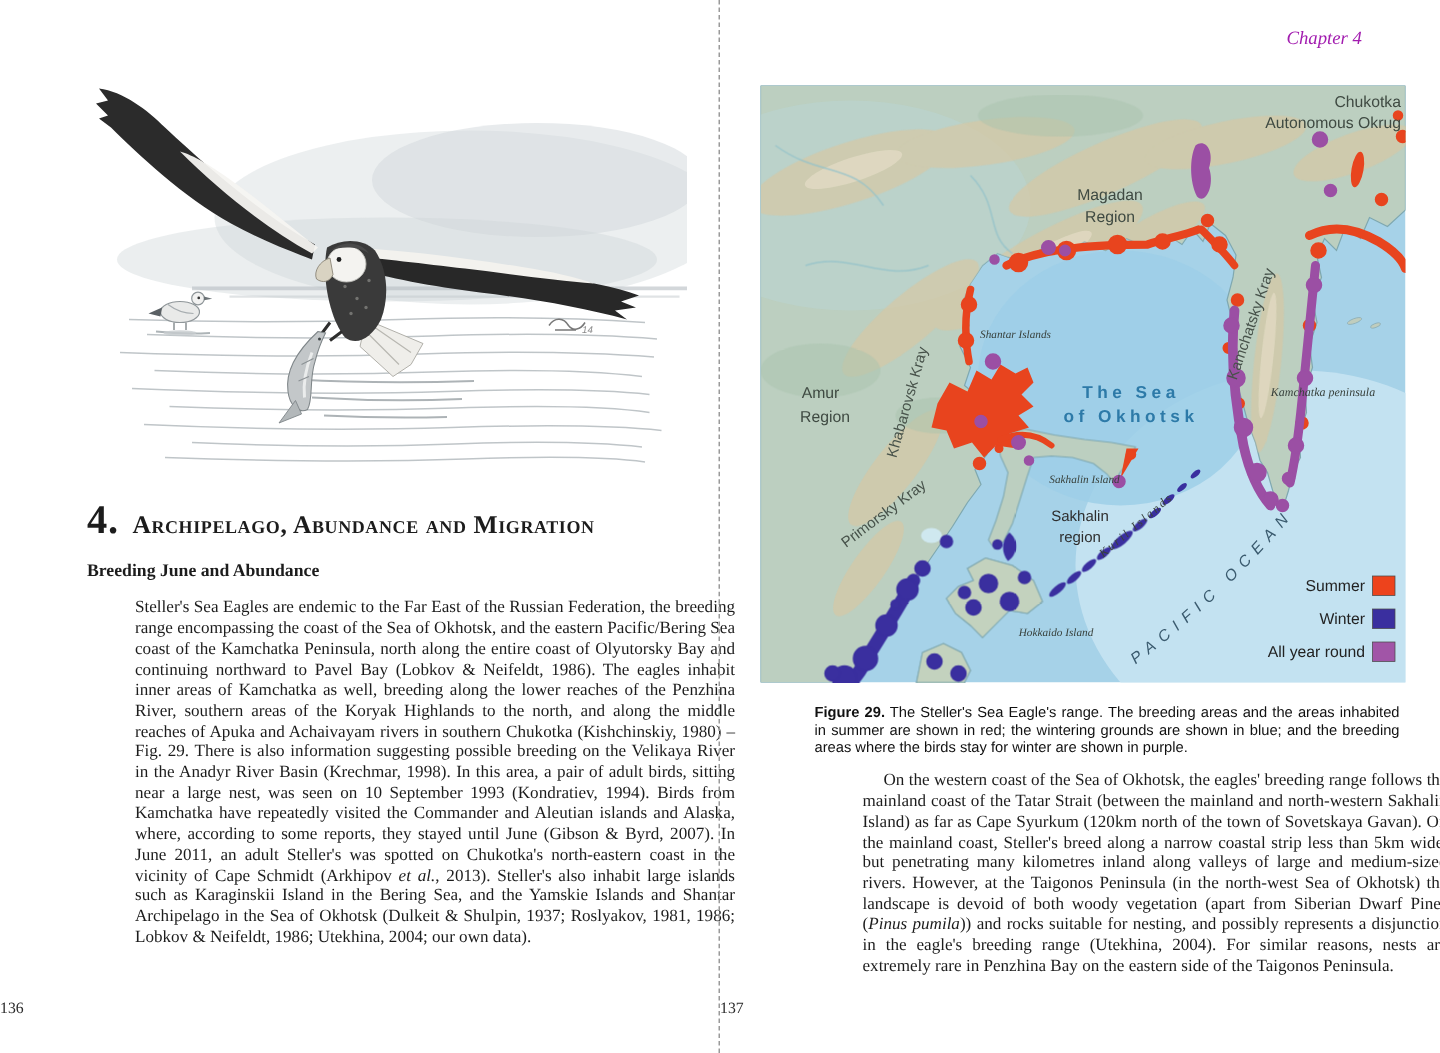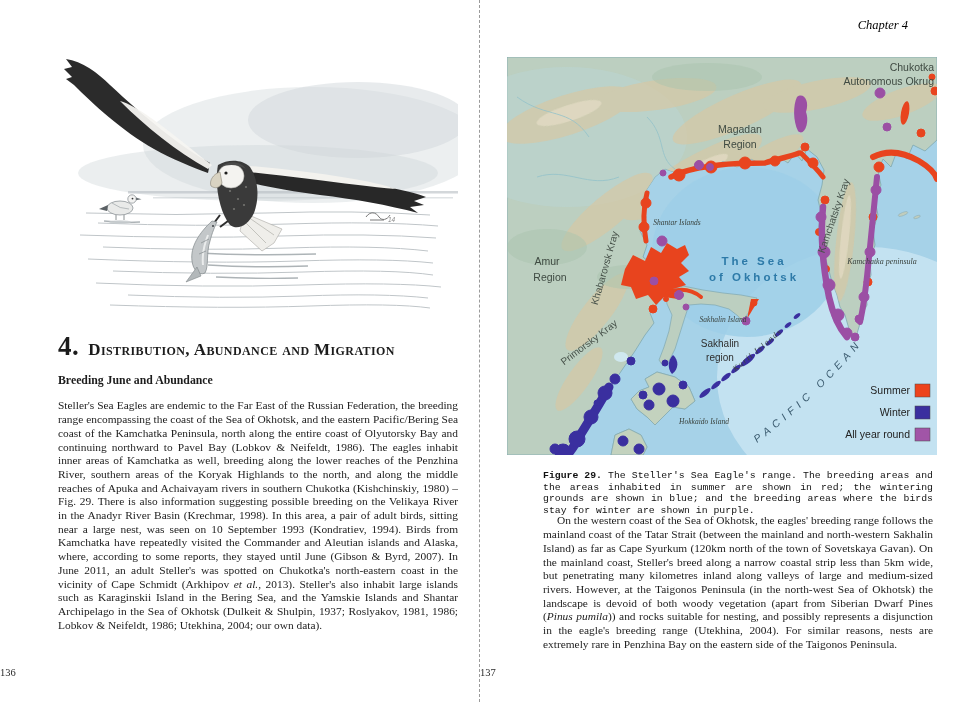--- a/index.html
+++ b/index.html
@@ -23,7 +23,7 @@
   .pagenum{position:absolute;bottom:24px;left:0;width:100%;text-align:left;
            font-size:10.5px;color:#2a2a2a;}
   .running-header{position:absolute;top:18px;right:52px;font-style:italic;
-                  font-size:12.5px;color:#000000;}
+                  font-size:12.5px;color:#a21caf;}
   .mapbox{position:absolute;left:27px;top:57px;width:430px;height:398px;}
   .caption{position:absolute;left:63px;top:460px;width:390px;
            font-family:Liberation Mono, monospace;font-size:9.8px;

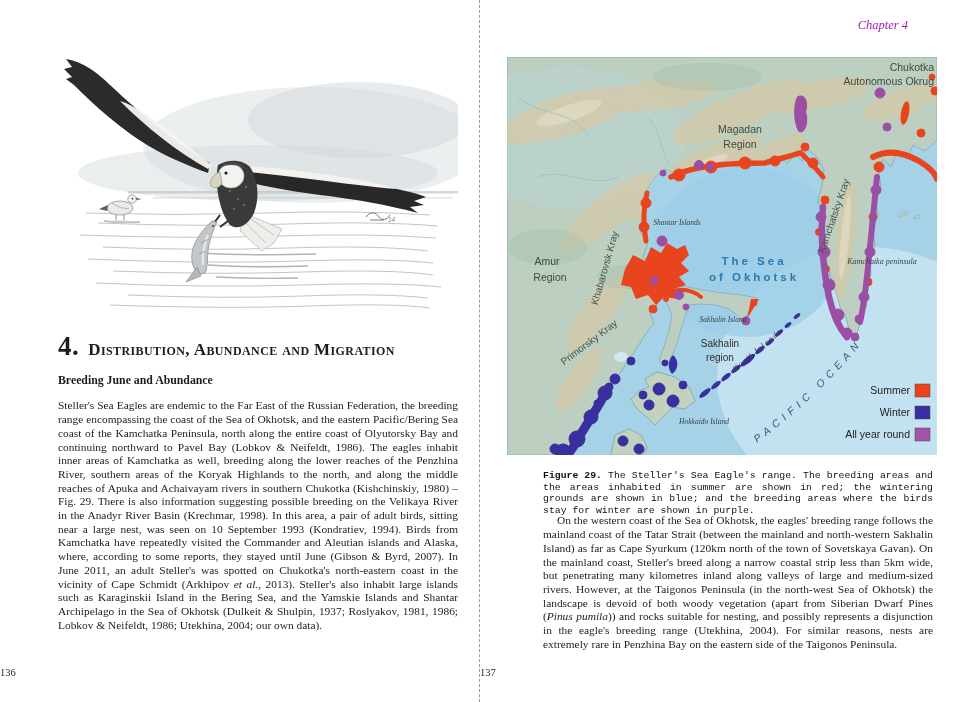--- a/index.html
+++ b/index.html
@@ -127,7 +127,7 @@
 
   <div class="heading">
     <span class="h-num">4.</span>
-    <span class="h-title">Distribution, Abundance and Migration</span>
+    <span class="h-title">Archipelago, Abundance and Migration</span>
   </div>
 
   <div class="subheading">Breeding June and Abundance</div>

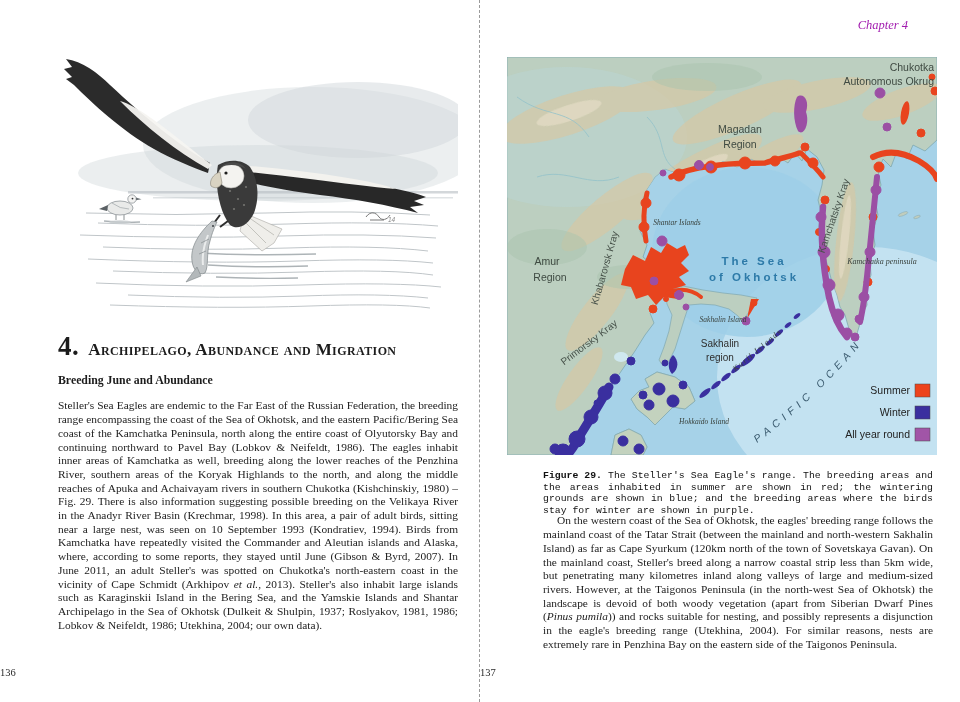--- a/index.html
+++ b/index.html
@@ -16,7 +16,7 @@
   .h-title{font-variant:small-caps;font-size:17px;font-weight:600;margin-left:9px;letter-spacing:.4px;}
   .subheading{position:absolute;left:58px;top:373px;width:400px;
               font-size:11.8px;font-weight:700;}
-  .bodytext{position:absolute;font-size:11.4px;line-height:13.7px;text-align:justify;}
+  .bodytext{position:absolute;font-size:11.4px;line-height:13.7px;text-align:justify;margin-left:32px;}
   #left-para{left:58px;top:388px;width:400px;}
   #right-para{left:63px;top:503px;width:390px;text-indent:14px;}
   .em{font-style:italic;}

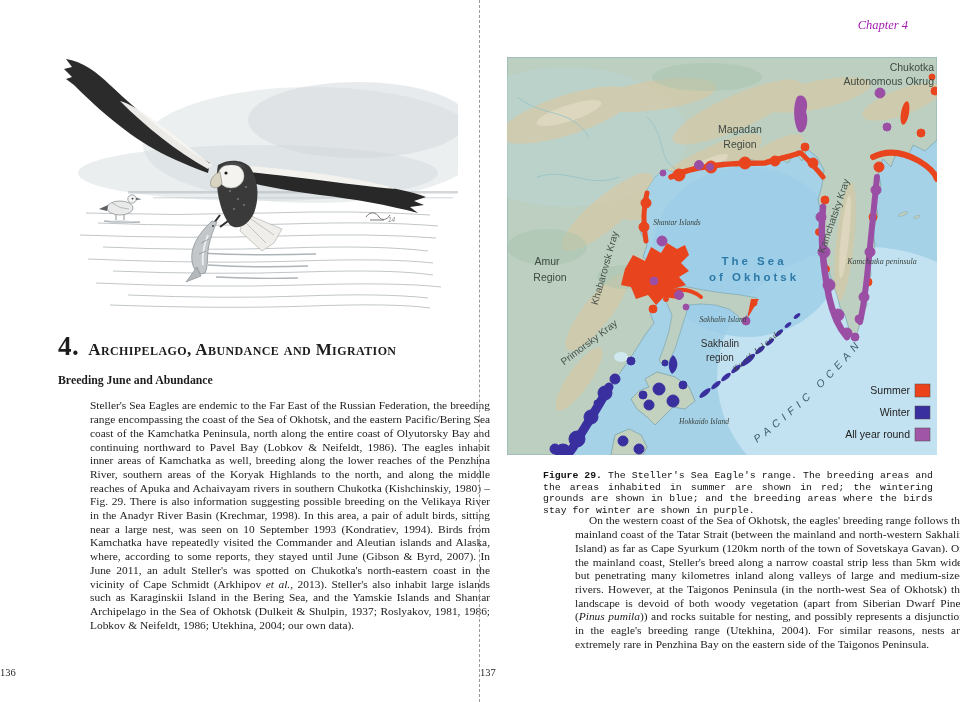--- a/index.html
+++ b/index.html
@@ -26,7 +26,7 @@
                   font-size:12.5px;color:#a21caf;}
   .mapbox{position:absolute;left:27px;top:57px;width:430px;height:398px;}
   .caption{position:absolute;left:63px;top:460px;width:390px;
-           font-family:Liberation Mono, monospace;font-size:9.8px;
+           font-family:Liberation Sans, sans-serif;font-size:9.8px;
            line-height:11.7px;text-align:justify;color:#111;}
   .caption b{font-weight:700;}
   svg text{font-family:"Liberation Sans",sans-serif;}

